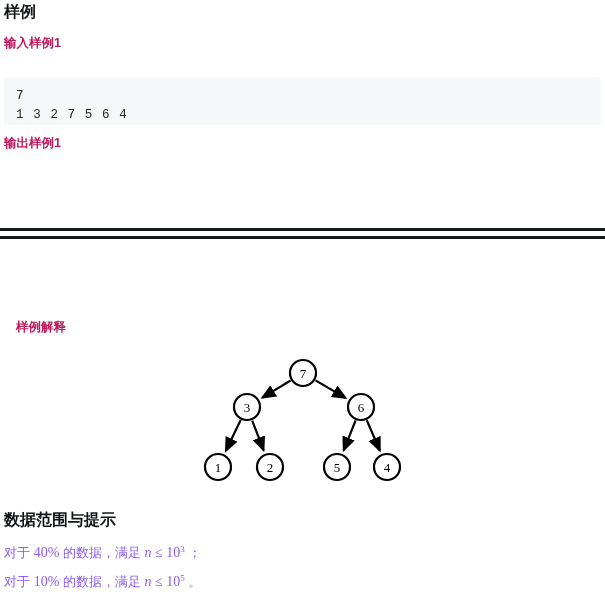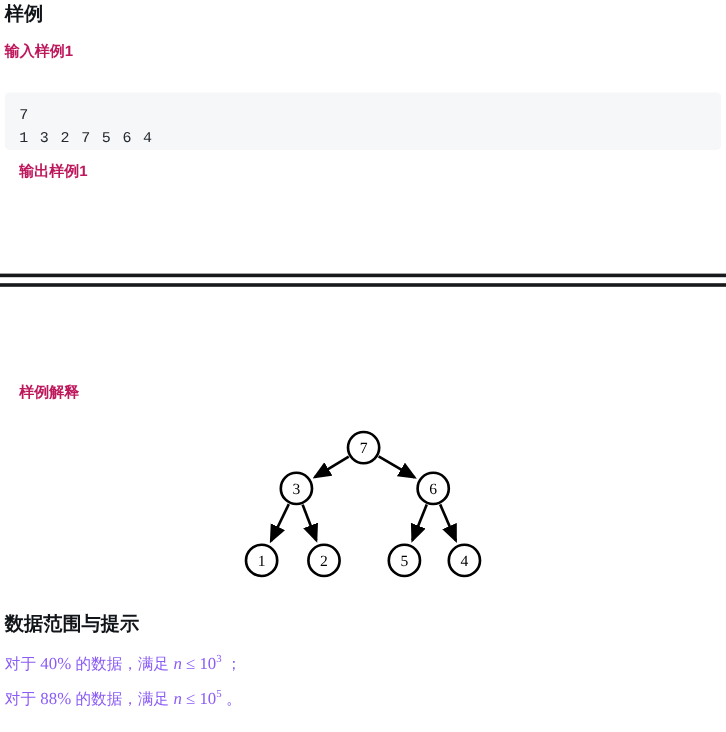--- a/index.html
+++ b/index.html
@@ -77,7 +77,7 @@
   #title-sample      { position: absolute; left: 4px;  top: 2px;  }
   #label-input       { position: absolute; left: 4px;  top: 35px; }
   #code-input        { position: absolute; left: 4px;  top: 64px; width: 597px; height: 48px; }
-  #label-output      { position: absolute; left: 16px;  top: 135px; }
+  #label-output      { position: absolute; left: 4px;  top: 135px; }
   #rule-top          { top: 228px; }
   #rule-bottom       { top: 236px; }
   #code-output       { position: absolute; left: 4px;  top: 265px; width: 597px; height: 36px; }

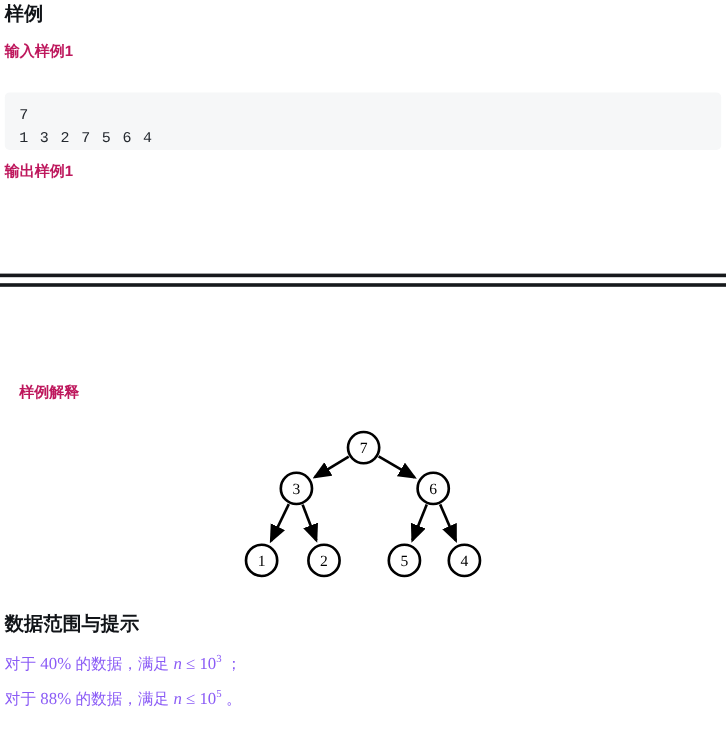--- a/index.html
+++ b/index.html
@@ -162,7 +162,7 @@
   </div>
 
   <div class="para" id="para-100">
-    <span>对于 </span><span class="math-up">88%</span><span> 的数据，满足 </span><span class="math">n</span><span class="math-up"> ≤ 10</span><sup>5</sup><span> 。</span>
+    <span>对于 </span><span class="math-up">10%</span><span> 的数据，满足 </span><span class="math">n</span><span class="math-up"> ≤ 10</span><sup>5</sup><span> 。</span>
   </div>
 
 </div>

